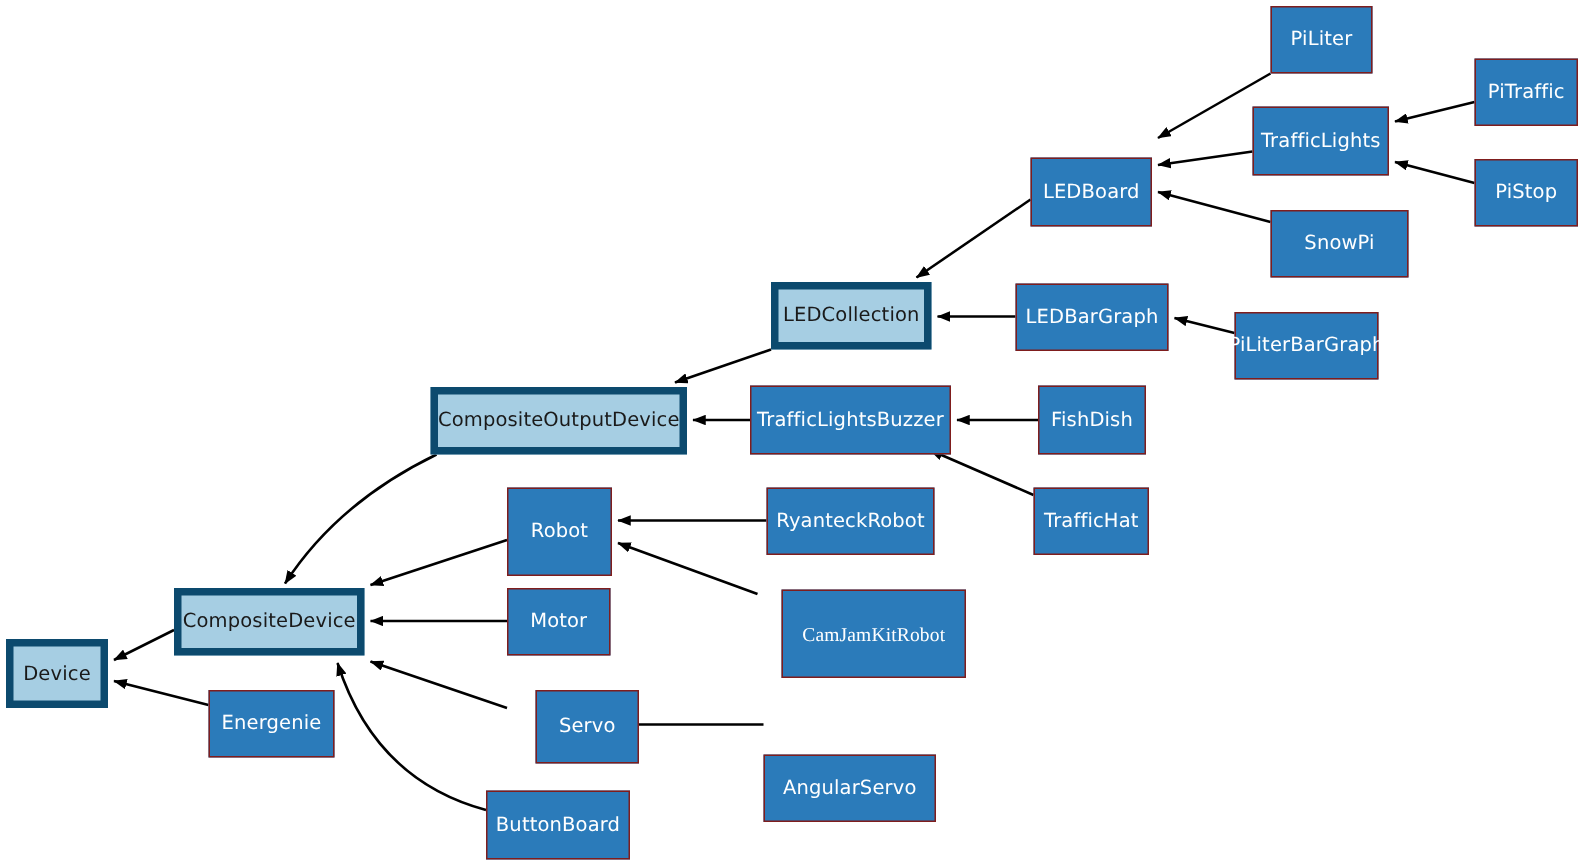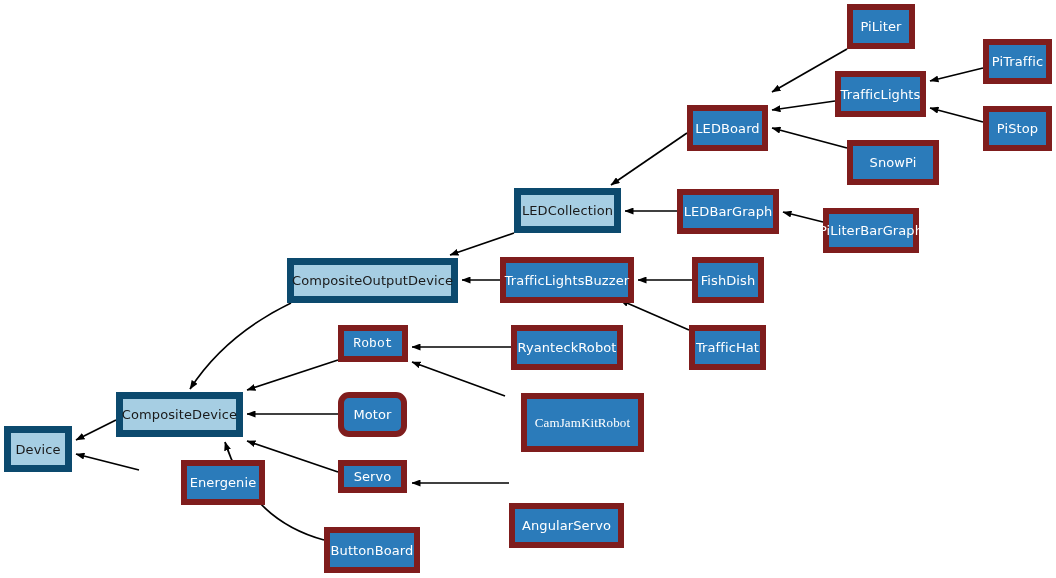--- a/index.html
+++ b/index.html
@@ -52,7 +52,7 @@
   .node.derived {
     background: #2b7bba;
     color: #ffffff;
-    border: 6px solid #7f1d1d;
+    border: 1px solid #7f1d1d;
   }
 </style>
 </head>

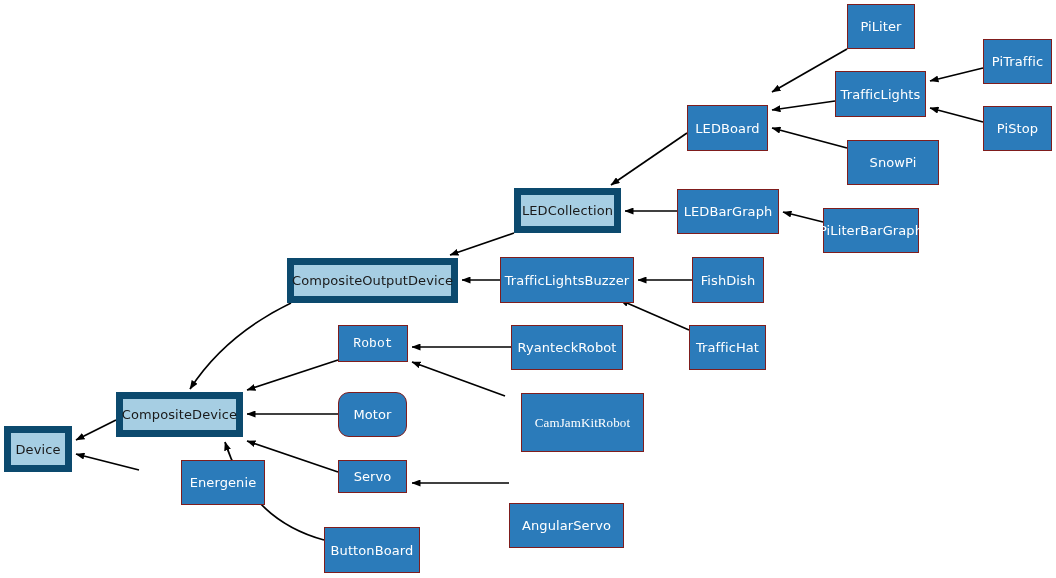--- a/index.html
+++ b/index.html
@@ -47,7 +47,7 @@
   .node.base {
     background: #a6cee3;
     color: #1a1a1a;
-    border: 7px solid #0c4a6e;
+    border: 5px solid #0c4a6e;
   }
   .node.derived {
     background: #2b7bba;

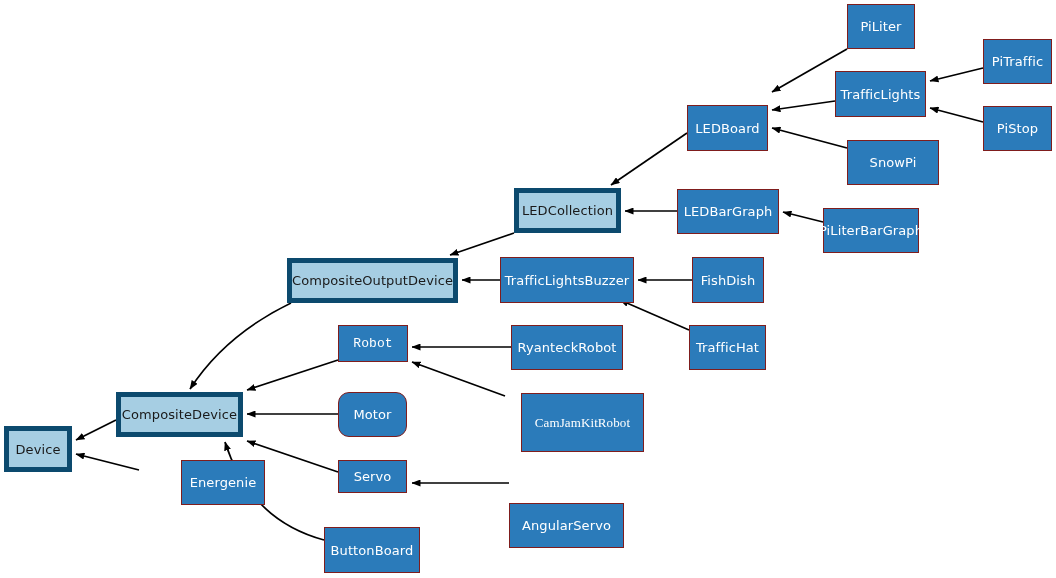--- a/index.html
+++ b/index.html
@@ -138,7 +138,7 @@
       <div class="node derived" style="left: 689px; top: 325px; width: 77px; height: 45px;">
         <span>TrafficHat</span>
       </div>
-      <div class="node derived" style="left: 338px; top: 325px; width: 70px; height: 37px; font-family: Liberation Mono, monospace;">
+      <div class="node derived" style="left: 338px; top: 325px; width: 70px; height: 59px;">
         <span>Robot</span>
       </div>
       <div class="node derived" style="left: 511px; top: 325px; width: 112px; height: 45px;">

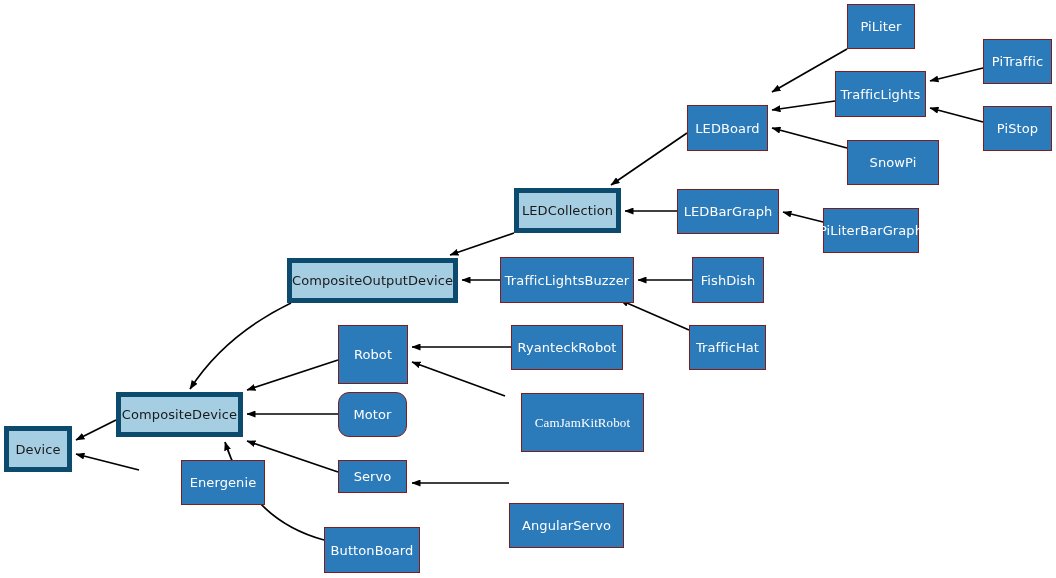--- a/index.html
+++ b/index.html
@@ -144,7 +144,7 @@
       <div class="node derived" style="left: 511px; top: 325px; width: 112px; height: 45px;">
         <span>RyanteckRobot</span>
       </div>
-      <div class="node derived" style="left: 338px; top: 392px; width: 69px; height: 45px; border-radius: 11px;">
+      <div class="node derived" style="left: 338px; top: 392px; width: 69px; height: 45px;">
         <span>Motor</span>
       </div>
       <div class="node derived" style="left: 521px; top: 393px; width: 123px; height: 59px; font-family: Liberation Serif, serif;">

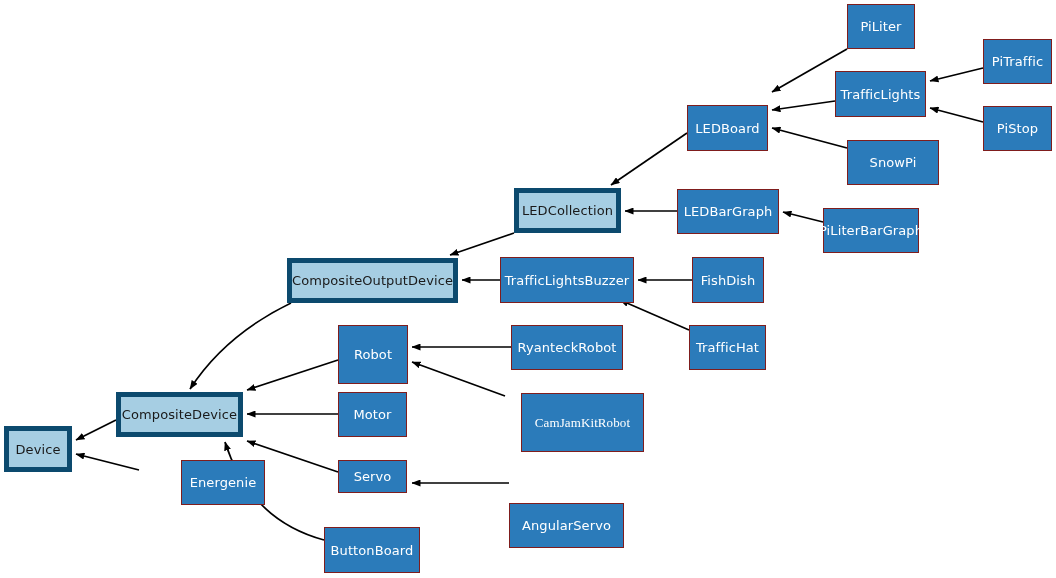--- a/index.html
+++ b/index.html
@@ -156,7 +156,7 @@
       <div class="node derived" style="left: 509px; top: 460px; width: 115px; height: 45px; margin-top: 43px;">
         <span>AngularServo</span>
       </div>
-      <div class="node derived" style="left: 139px; top: 460px; width: 84px; height: 45px; margin-left: 42px;">
+      <div class="node derived" style="left: 139px; top: 460px; width: 84px; height: 45px;">
         <span>Energenie</span>
       </div>
       <div class="node derived" style="left: 324px; top: 527px; width: 96px; height: 46px;">

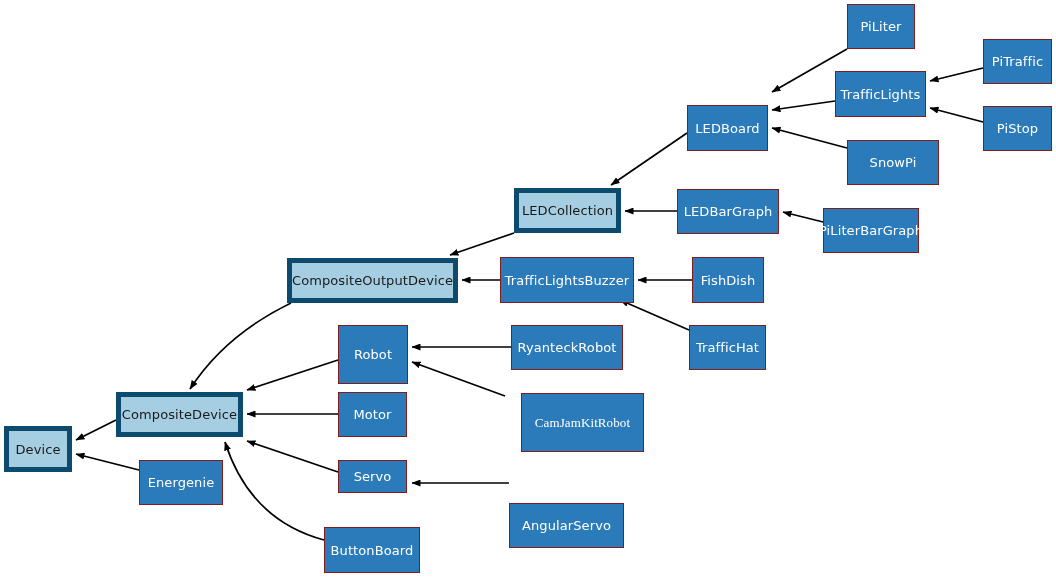--- a/index.html
+++ b/index.html
@@ -150,7 +150,7 @@
       <div class="node derived" style="left: 521px; top: 393px; width: 123px; height: 59px; font-family: Liberation Serif, serif;">
         <span>CamJamKitRobot</span>
       </div>
-      <div class="node derived" style="left: 338px; top: 460px; width: 69px; height: 33px;">
+      <div class="node derived" style="left: 357px; top: 460px; width: 69px; height: 49px;">
         <span>Servo</span>
       </div>
       <div class="node derived" style="left: 509px; top: 460px; width: 115px; height: 45px; margin-top: 43px;">

